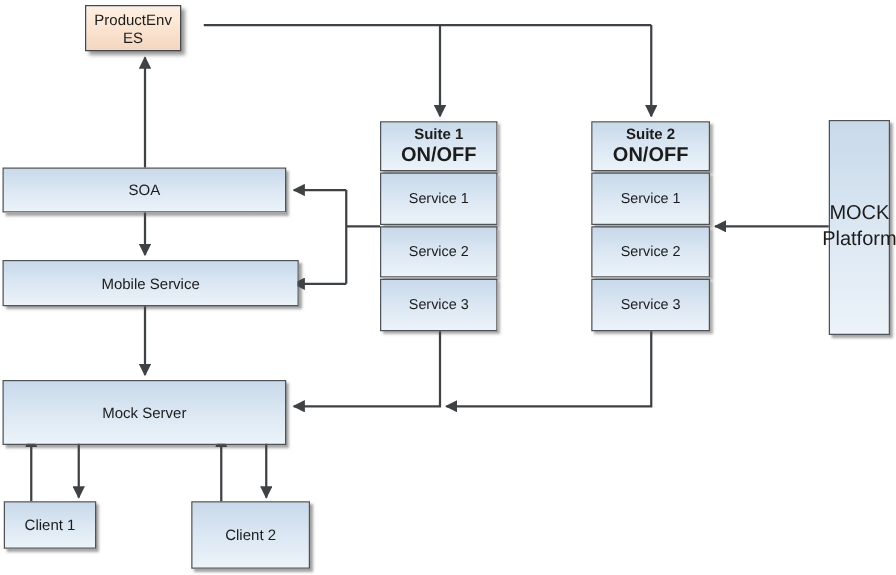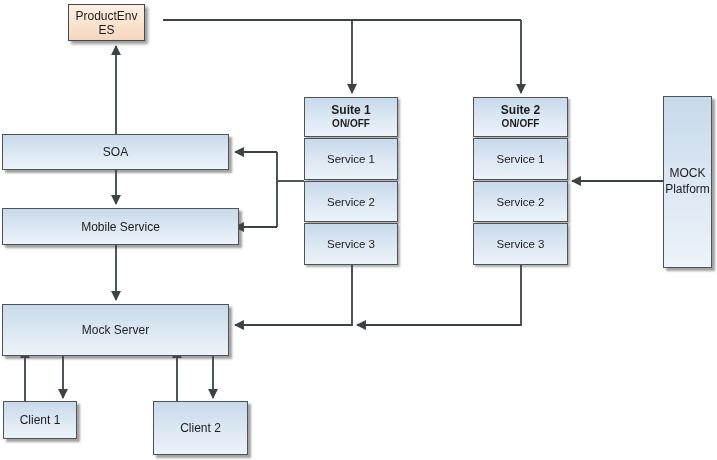--- a/index.html
+++ b/index.html
@@ -29,7 +29,7 @@
   }
   .suite-header{flex:0 0 40px;flex-direction:column;line-height:1.25;}
   .suite-title{font-size:12px;font-weight:700;}
-  .suite-toggle{font-size:10px;font-weight:700;}
+  .suite-toggle{font-size:16px;font-weight:700;}
   .cell{flex:1;font-size:11.5px;}
   .platform-label{line-height:1.3;font-size:12px;}
 </style>

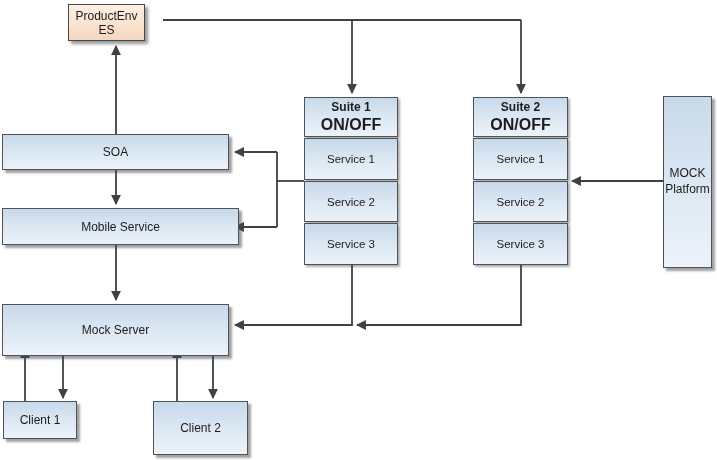--- a/index.html
+++ b/index.html
@@ -31,7 +31,7 @@
   .suite-title{font-size:12px;font-weight:700;}
   .suite-toggle{font-size:16px;font-weight:700;}
   .cell{flex:1;font-size:11.5px;}
-  .platform-label{line-height:1.3;font-size:12px;}
+  .platform-label{line-height:1.3;font-size:16px;}
 </style>
 </head>
 <body>

